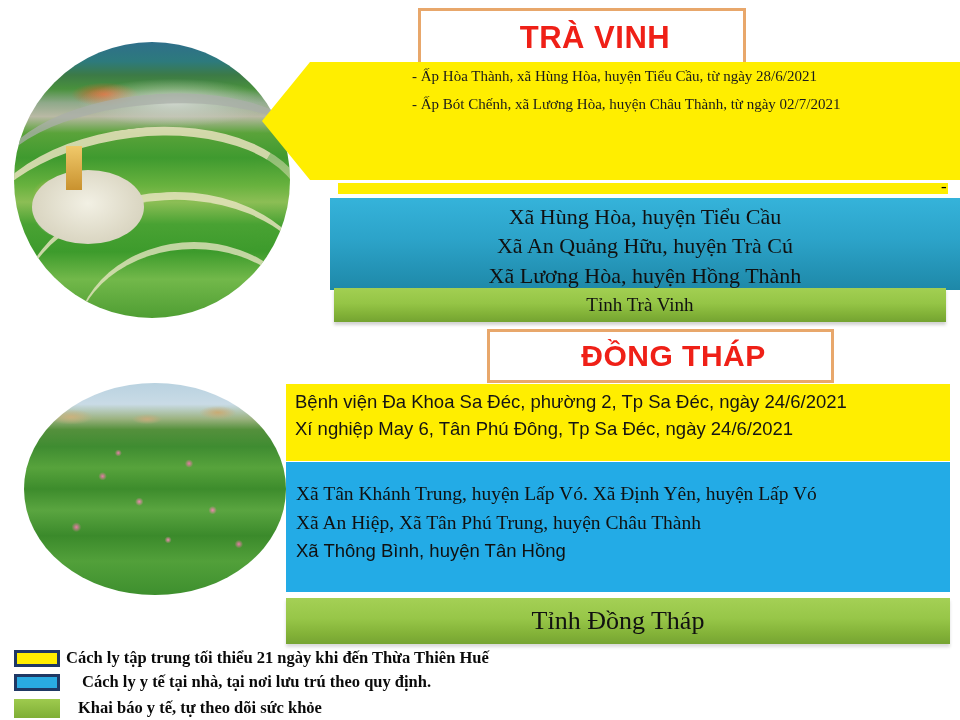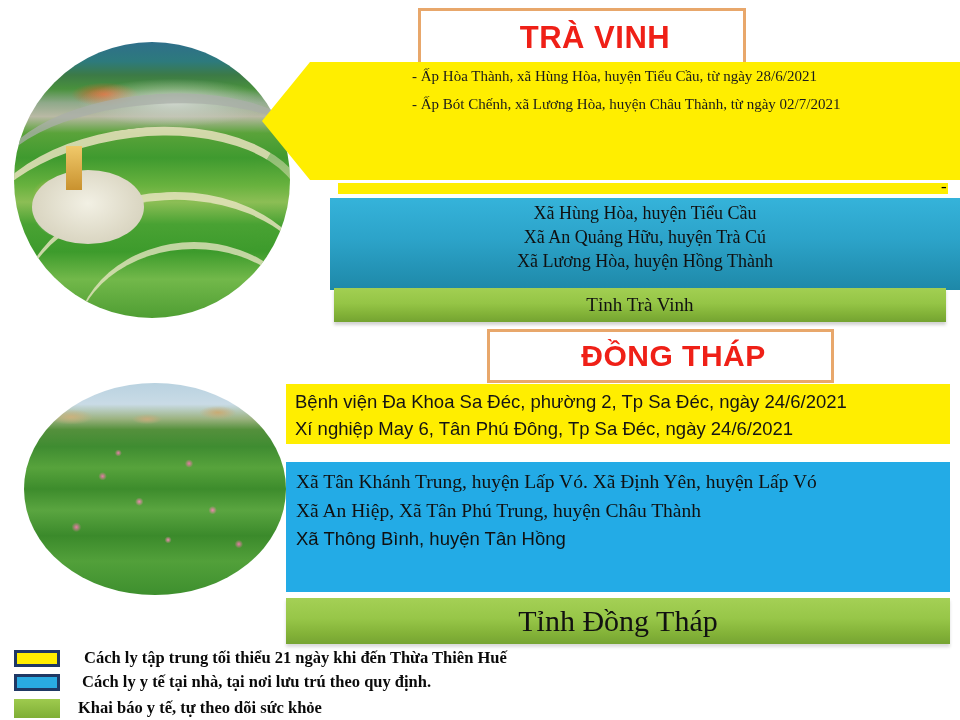--- a/index.html
+++ b/index.html
@@ -134,7 +134,7 @@
     position:absolute;left:330px;top:198px;width:630px;height:92px;
     background:linear-gradient(180deg,#35b3da 0%,#2ca3c9 45%,#2392b4 80%,#1e88a8 100%);
     color:#101010;
-    font-size:18px;
+    font-size:22px;
     line-height:1.33;
     text-align:center;
     padding-top:4px;box-sizing:border-box;

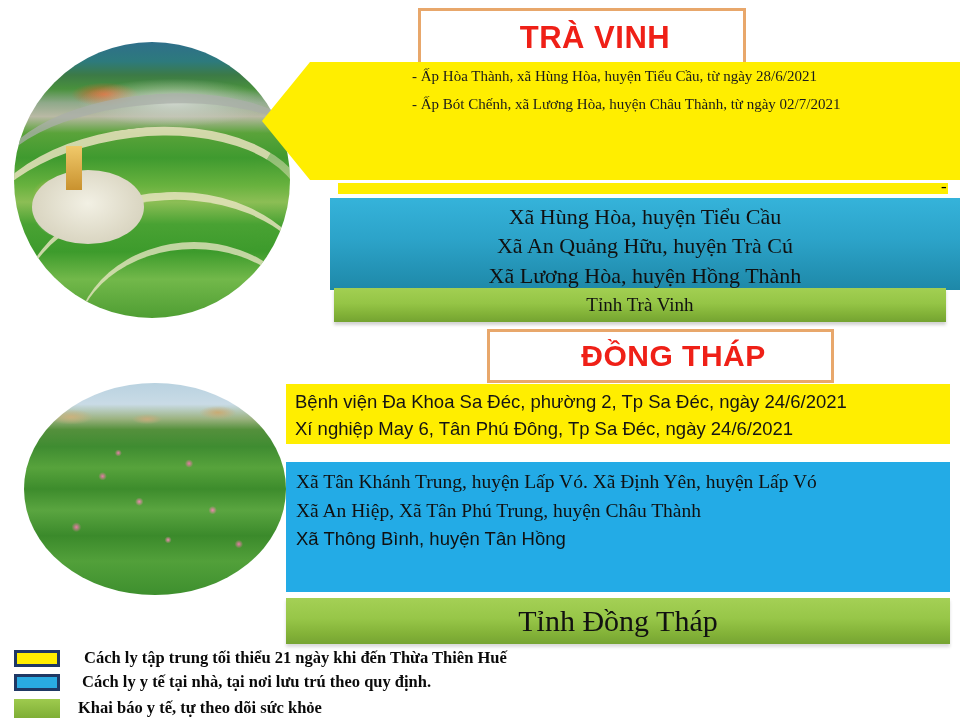--- a/index.html
+++ b/index.html
@@ -151,7 +151,7 @@
 
   
   #box-dt-yellow{
-    position:absolute;left:286px;top:384px;width:664px;height:60px;
+    position:absolute;left:286px;top:384px;width:664px;height:77px;
     background:#ffee00;
     color:#141414;
     font-family:"Liberation Sans", sans-serif;

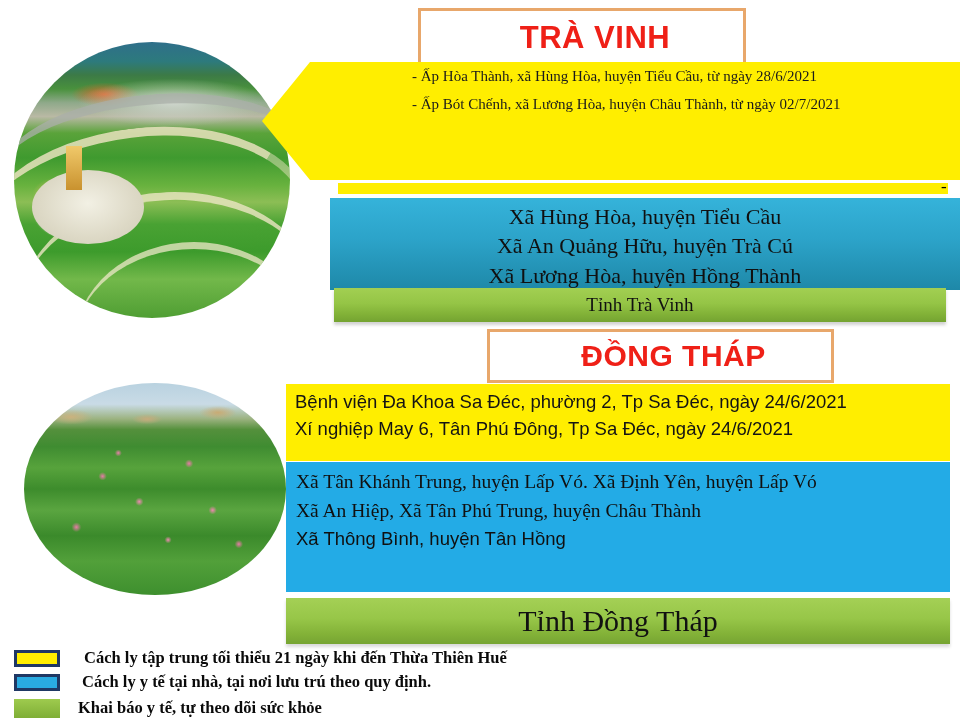--- a/index.html
+++ b/index.html
@@ -166,7 +166,7 @@
     background:#23abe6;
     color:#101010;
     font-size:19.5px;line-height:1.47;
-    padding:6px 6px 0 10px;box-sizing:border-box;
+    padding:18px 6px 0 10px;box-sizing:border-box;
   }
   #box-dt-blue div{margin:0;}
   #box-dt-blue div.sans{font-family:"Liberation Sans", sans-serif;font-size:18.5px;}

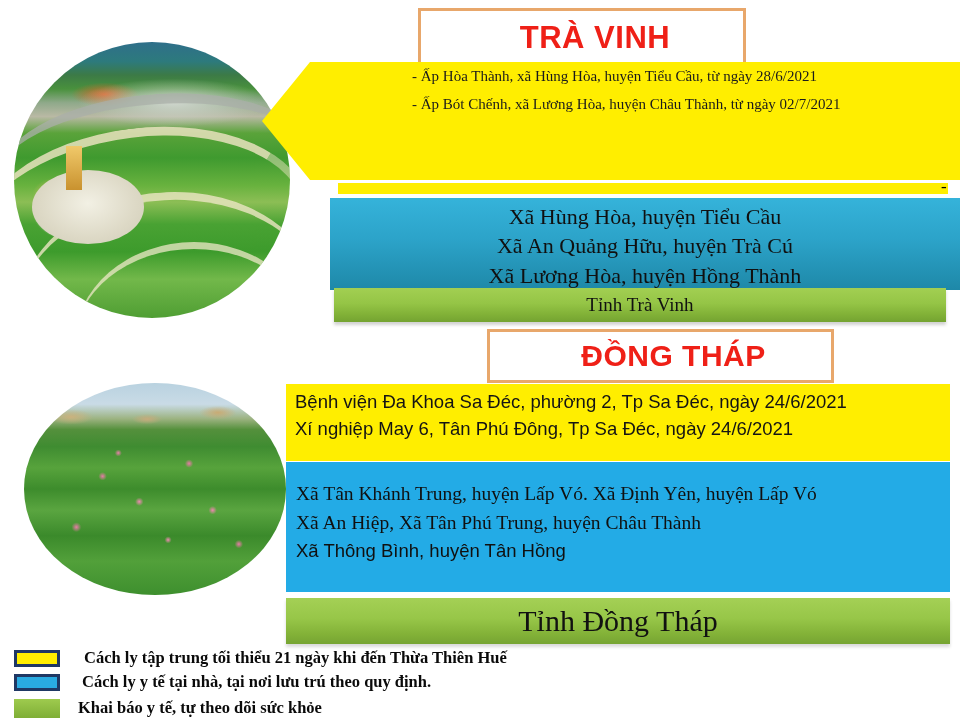--- a/index.html
+++ b/index.html
@@ -175,7 +175,7 @@
   #bar-dt-green{
     position:absolute;left:286px;top:598px;width:664px;height:46px;
     background:linear-gradient(180deg,#a4d055 0%,#97c648 45%,#83b238 78%,#76a432 100%);
-    color:#111;font-size:30px;text-align:center;line-height:46px;
+    color:#111;font-size:26px;text-align:center;line-height:46px;
     box-shadow:0 3px 3px rgba(0,0,0,.15);
   }
 

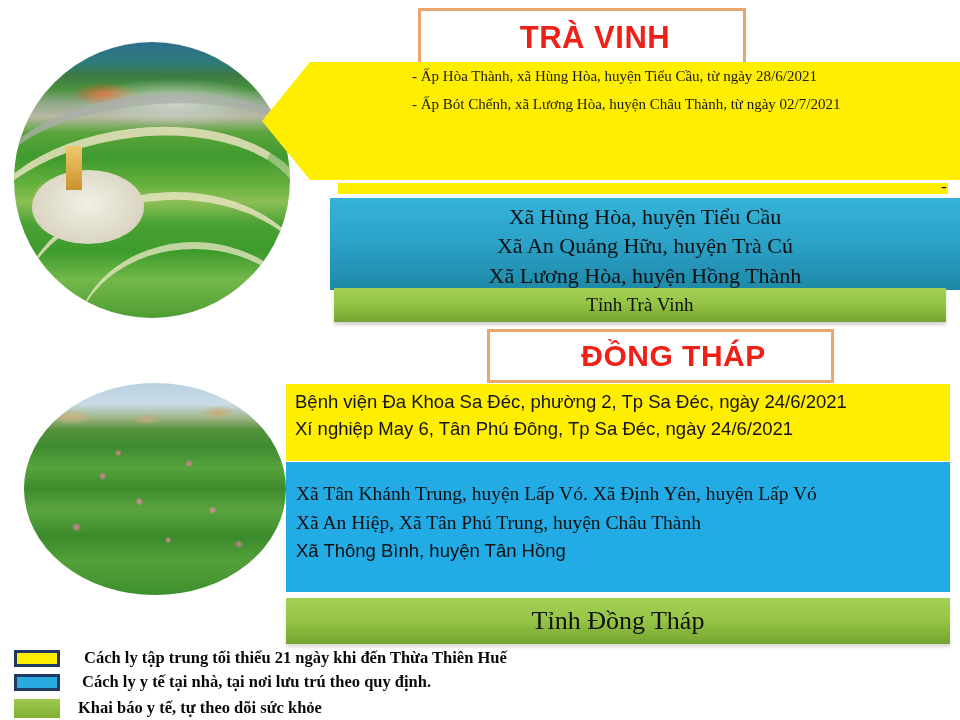--- a/index.html
+++ b/index.html
@@ -189,7 +189,7 @@
     font-weight:bold;color:#0a0a0a;font-size:16.5px;white-space:nowrap;
   }
   #legend-row-0{left:0px;top:0px;}
-  #legend-row-0 .legend-txt{margin-left:24px;}
+  #legend-row-0 .legend-txt{margin-left:6px;}
   #legend-row-1{left:0px;top:24px;}
   #legend-row-1 .legend-txt{margin-left:22px;}
   #legend-row-2{left:0px;top:50px;}

